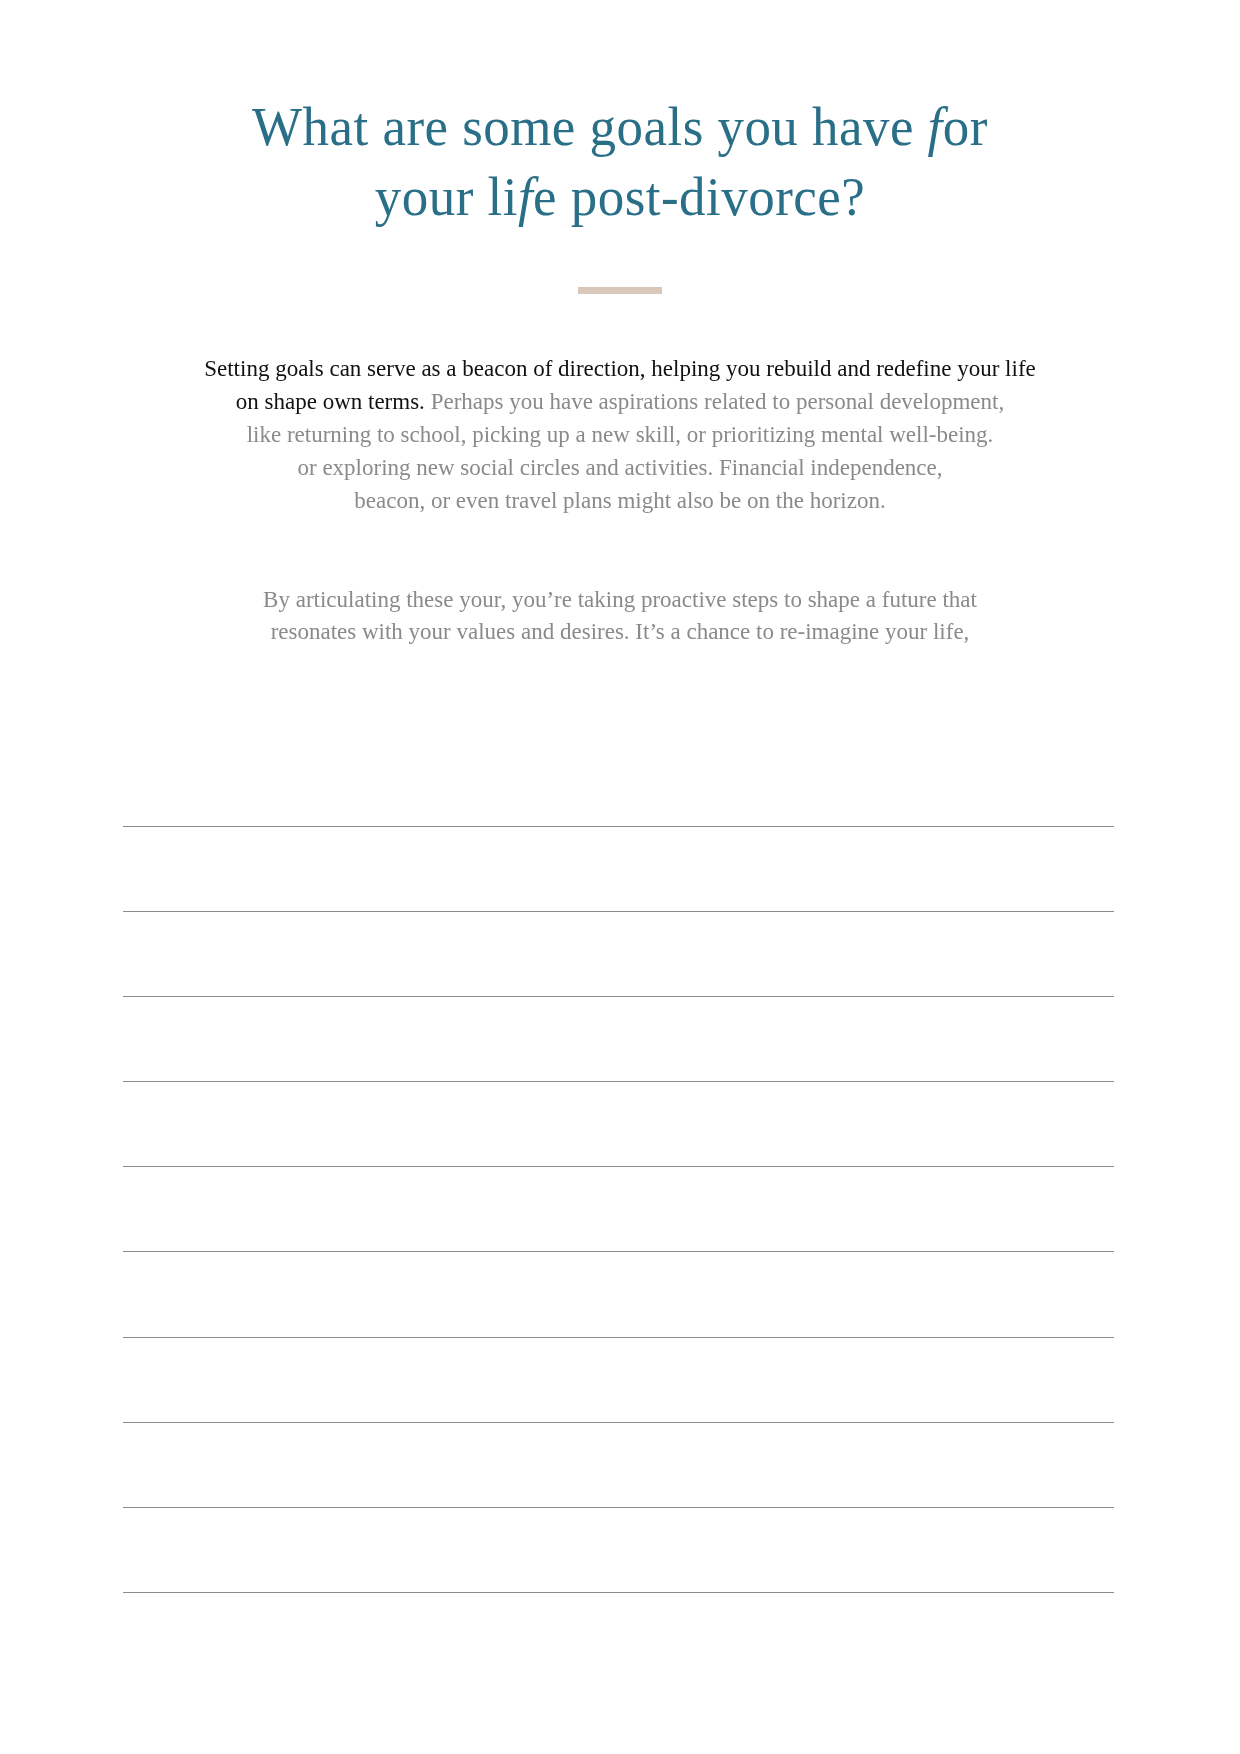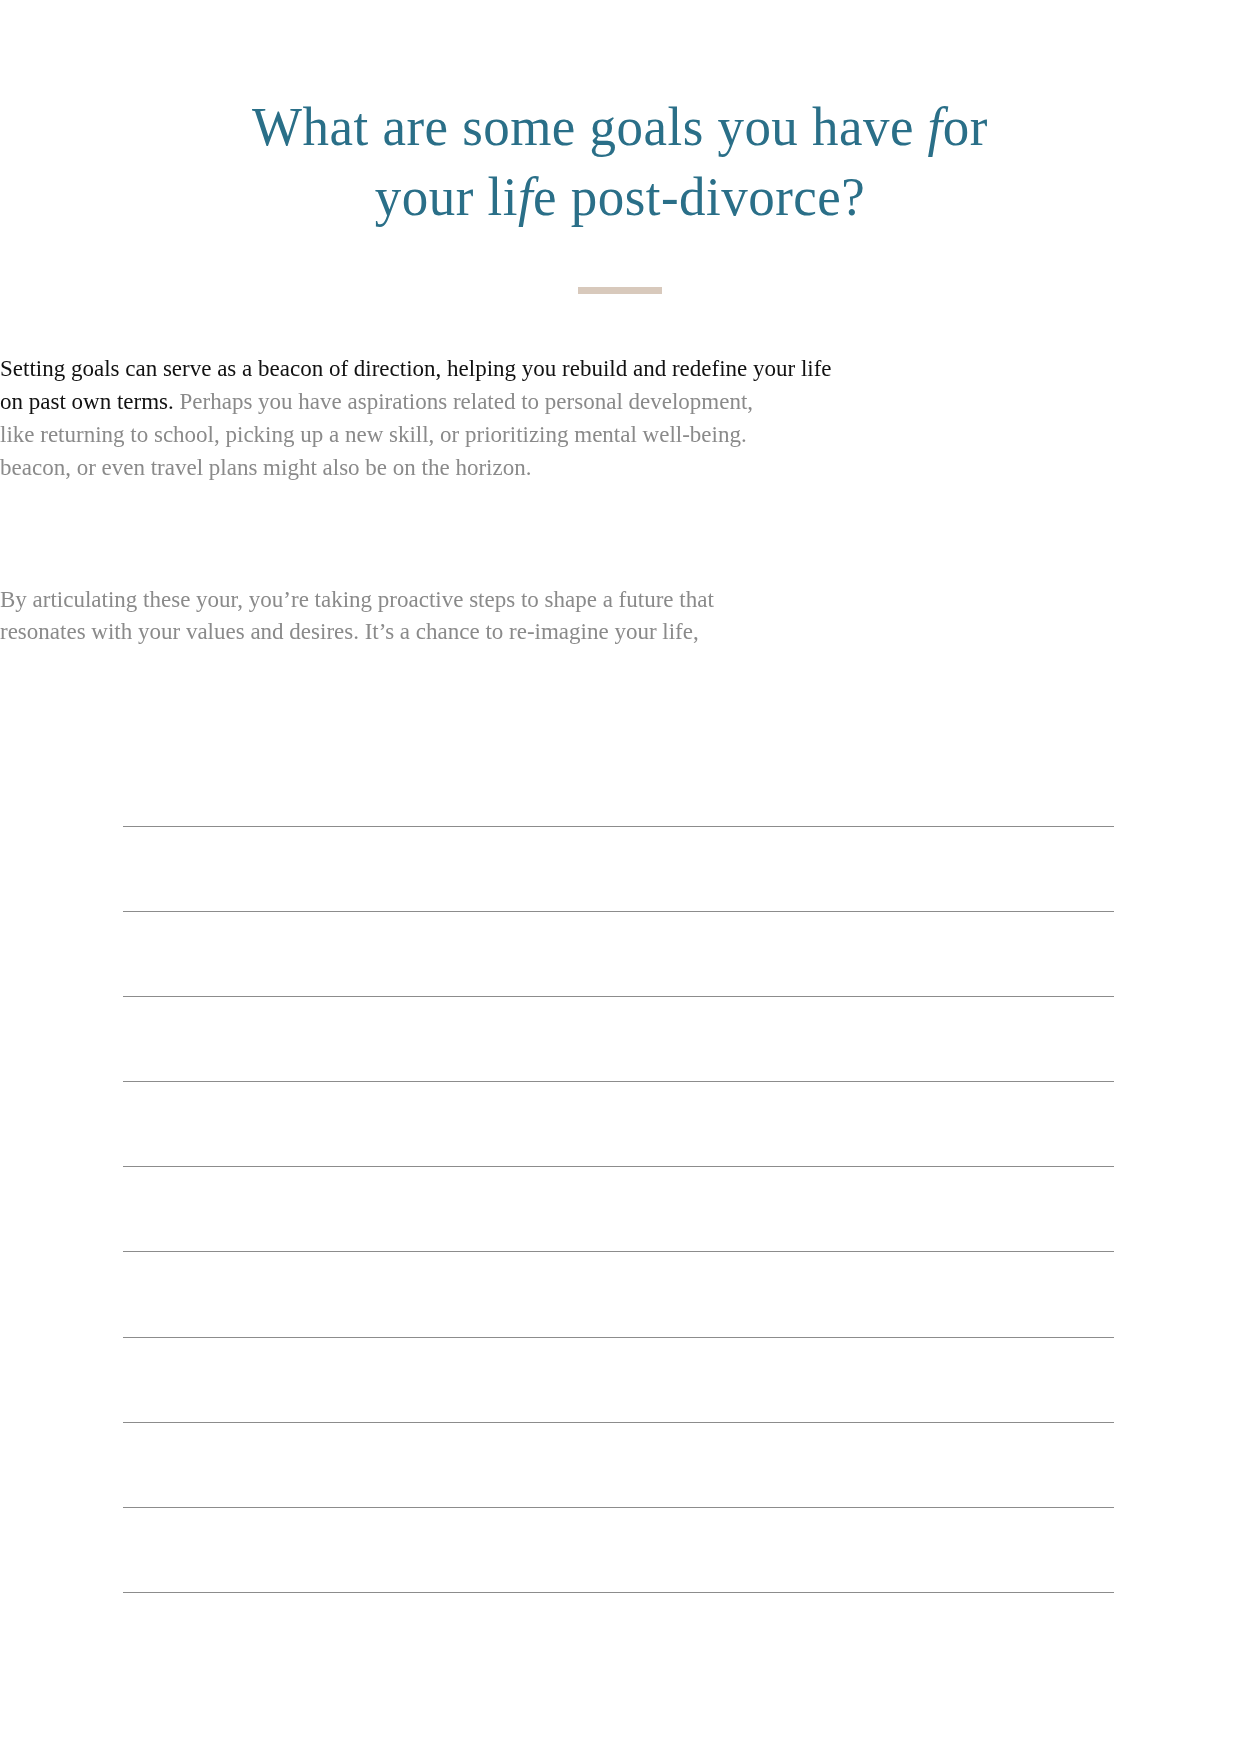--- a/index.html
+++ b/index.html
@@ -44,7 +44,7 @@
       left: 0;
       width: 1240px;
       margin: 0;
-      text-align: left;
+      text-align: center;
       font-family: "Liberation Serif", "DejaVu Serif", serif;
       font-size: 23px;
       line-height: 33px;

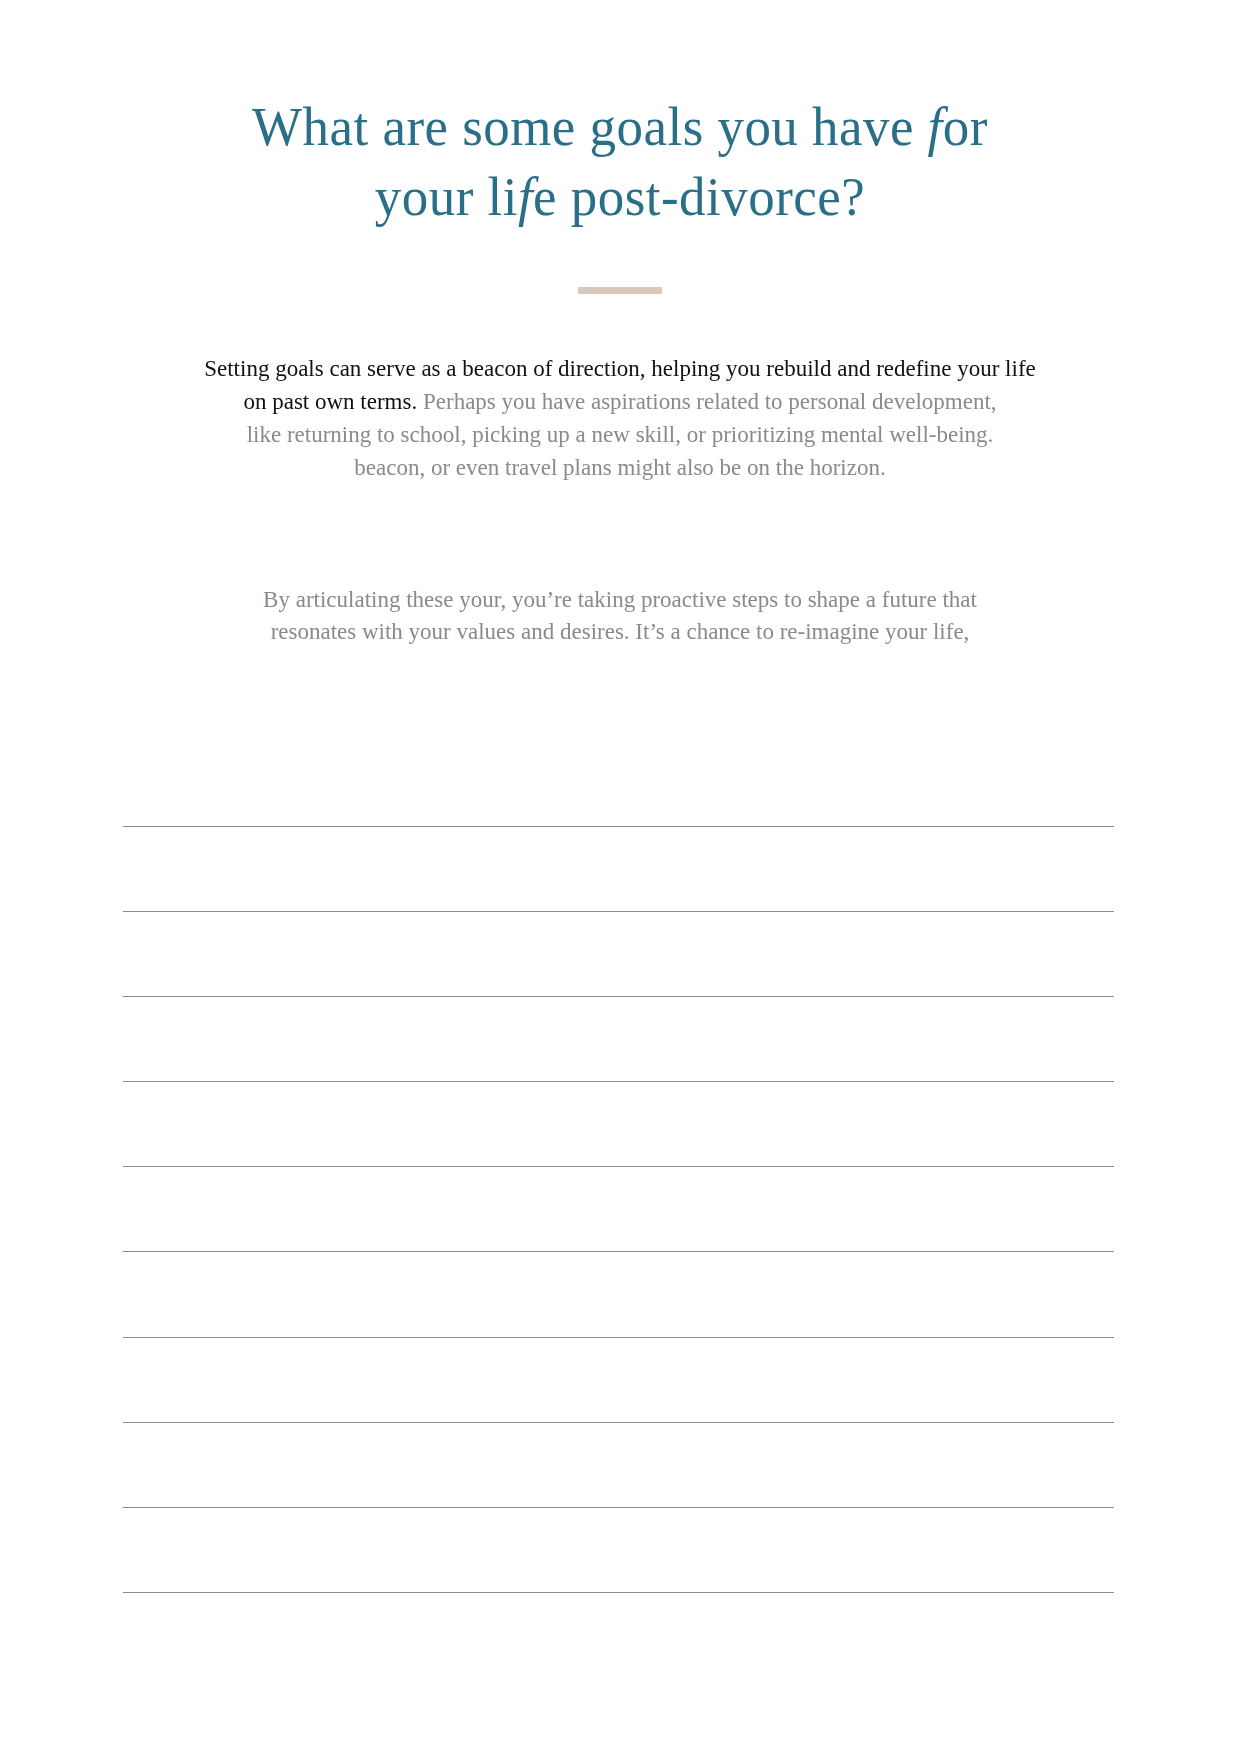--- a/index.html
+++ b/index.html
@@ -82,7 +82,7 @@
 
   <p class="body-text p1">
     <span class="line"><span class="lead">Setting goals can serve as a beacon of direction, helping you rebuild and redefine your life</span><span></span></span>
-    <span class="line"><span class="lead">on past own terms.</span><span> Perhaps you have aspirations related to personal development,</span></span>
+    <span class="line"><span class="lead">on shape own terms.</span><span> Perhaps you have aspirations related to personal development,</span></span>
     <span class="line"><span class="lead"></span><span>like returning to school, picking up a new skill, or prioritizing mental well-being.</span></span>
     <span class="line"><span class="lead"></span><span>beacon, or even travel plans might also be on the horizon.</span></span>
   </p>

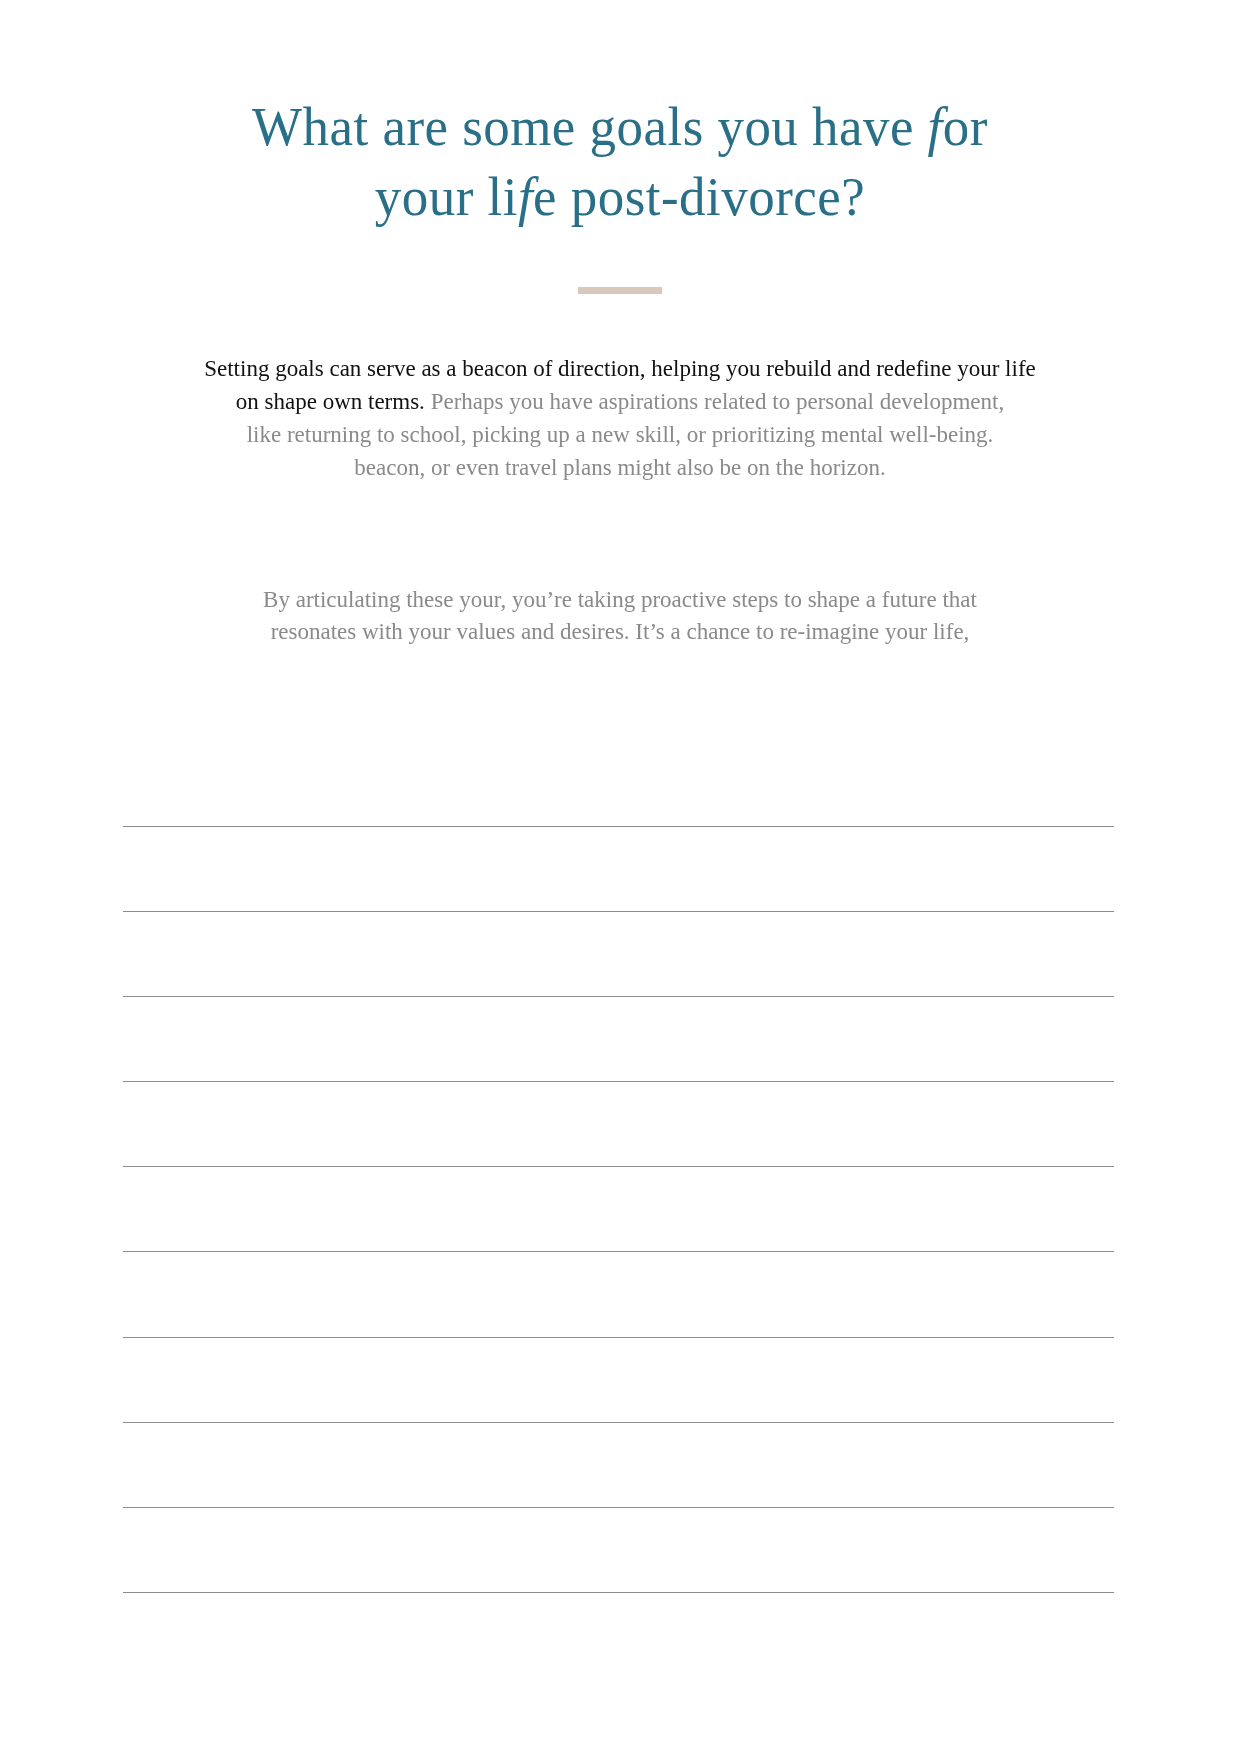--- a/index.html
+++ b/index.html
@@ -84,6 +84,7 @@
     <span class="line"><span class="lead">Setting goals can serve as a beacon of direction, helping you rebuild and redefine your life</span><span></span></span>
     <span class="line"><span class="lead">on shape own terms.</span><span> Perhaps you have aspirations related to personal development,</span></span>
     <span class="line"><span class="lead"></span><span>like returning to school, picking up a new skill, or prioritizing mental well-being.</span></span>
+    <span class="line"><span class="lead"></span><span>or exploring new social circles and activities. Financial independence,</span></span>
     <span class="line"><span class="lead"></span><span>beacon, or even travel plans might also be on the horizon.</span></span>
   </p>
 

